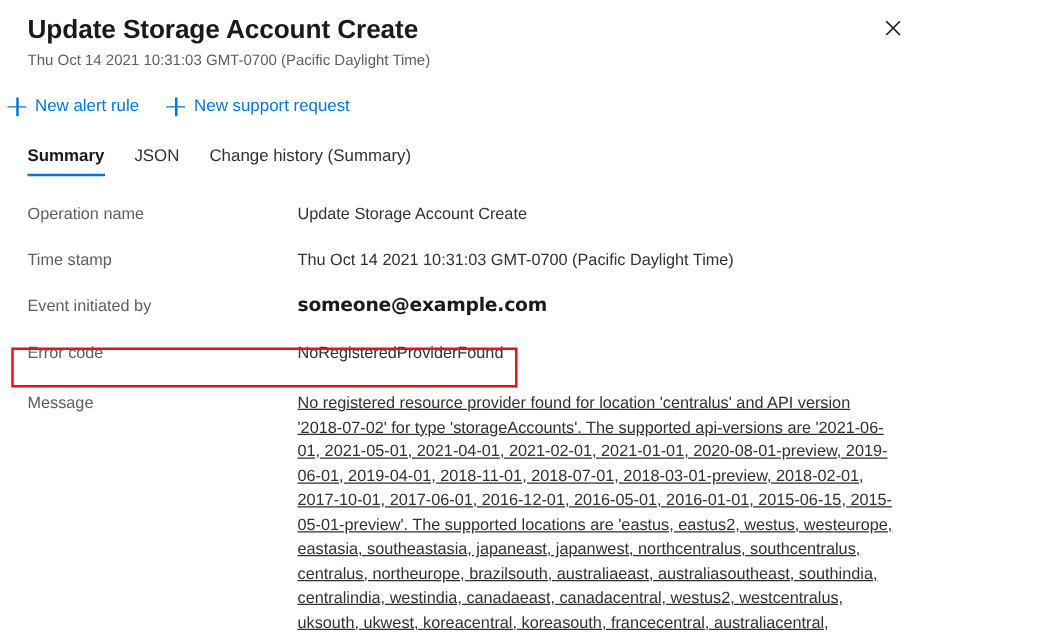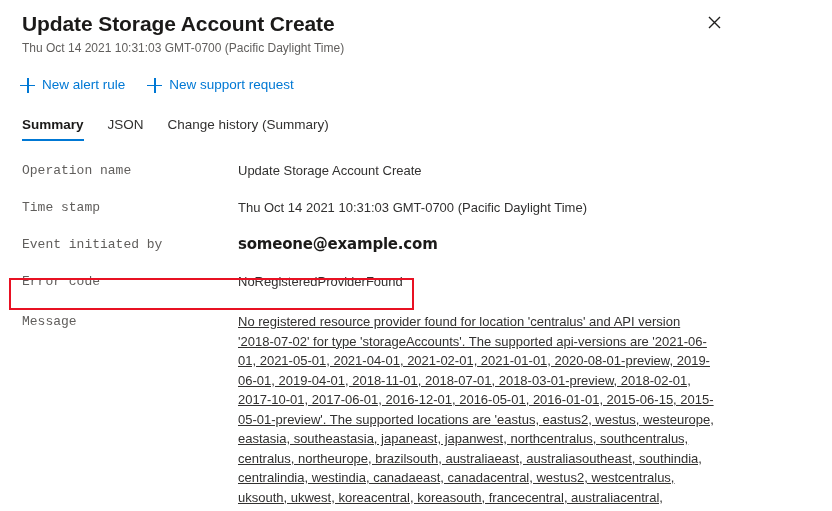--- a/index.html
+++ b/index.html
@@ -60,7 +60,7 @@
     display: flex;
     align-items: center;
     gap: 22px;
-    padding: 18px 22px 0 20px;
+    padding: 18px 22px 0 6px;
   }
   .cmd-link {
     display: flex;

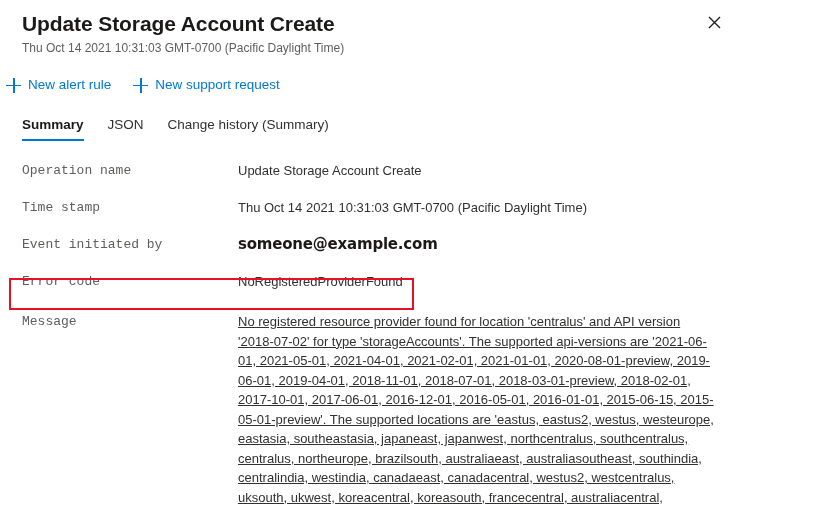--- a/index.html
+++ b/index.html
@@ -138,7 +138,6 @@
     flex: 0 0 216px;
     color: #605e5c;
     padding-left: 0;
-    font-family: Liberation Mono, monospace;
   }
   .row-value {
     flex: 1 1 auto;

